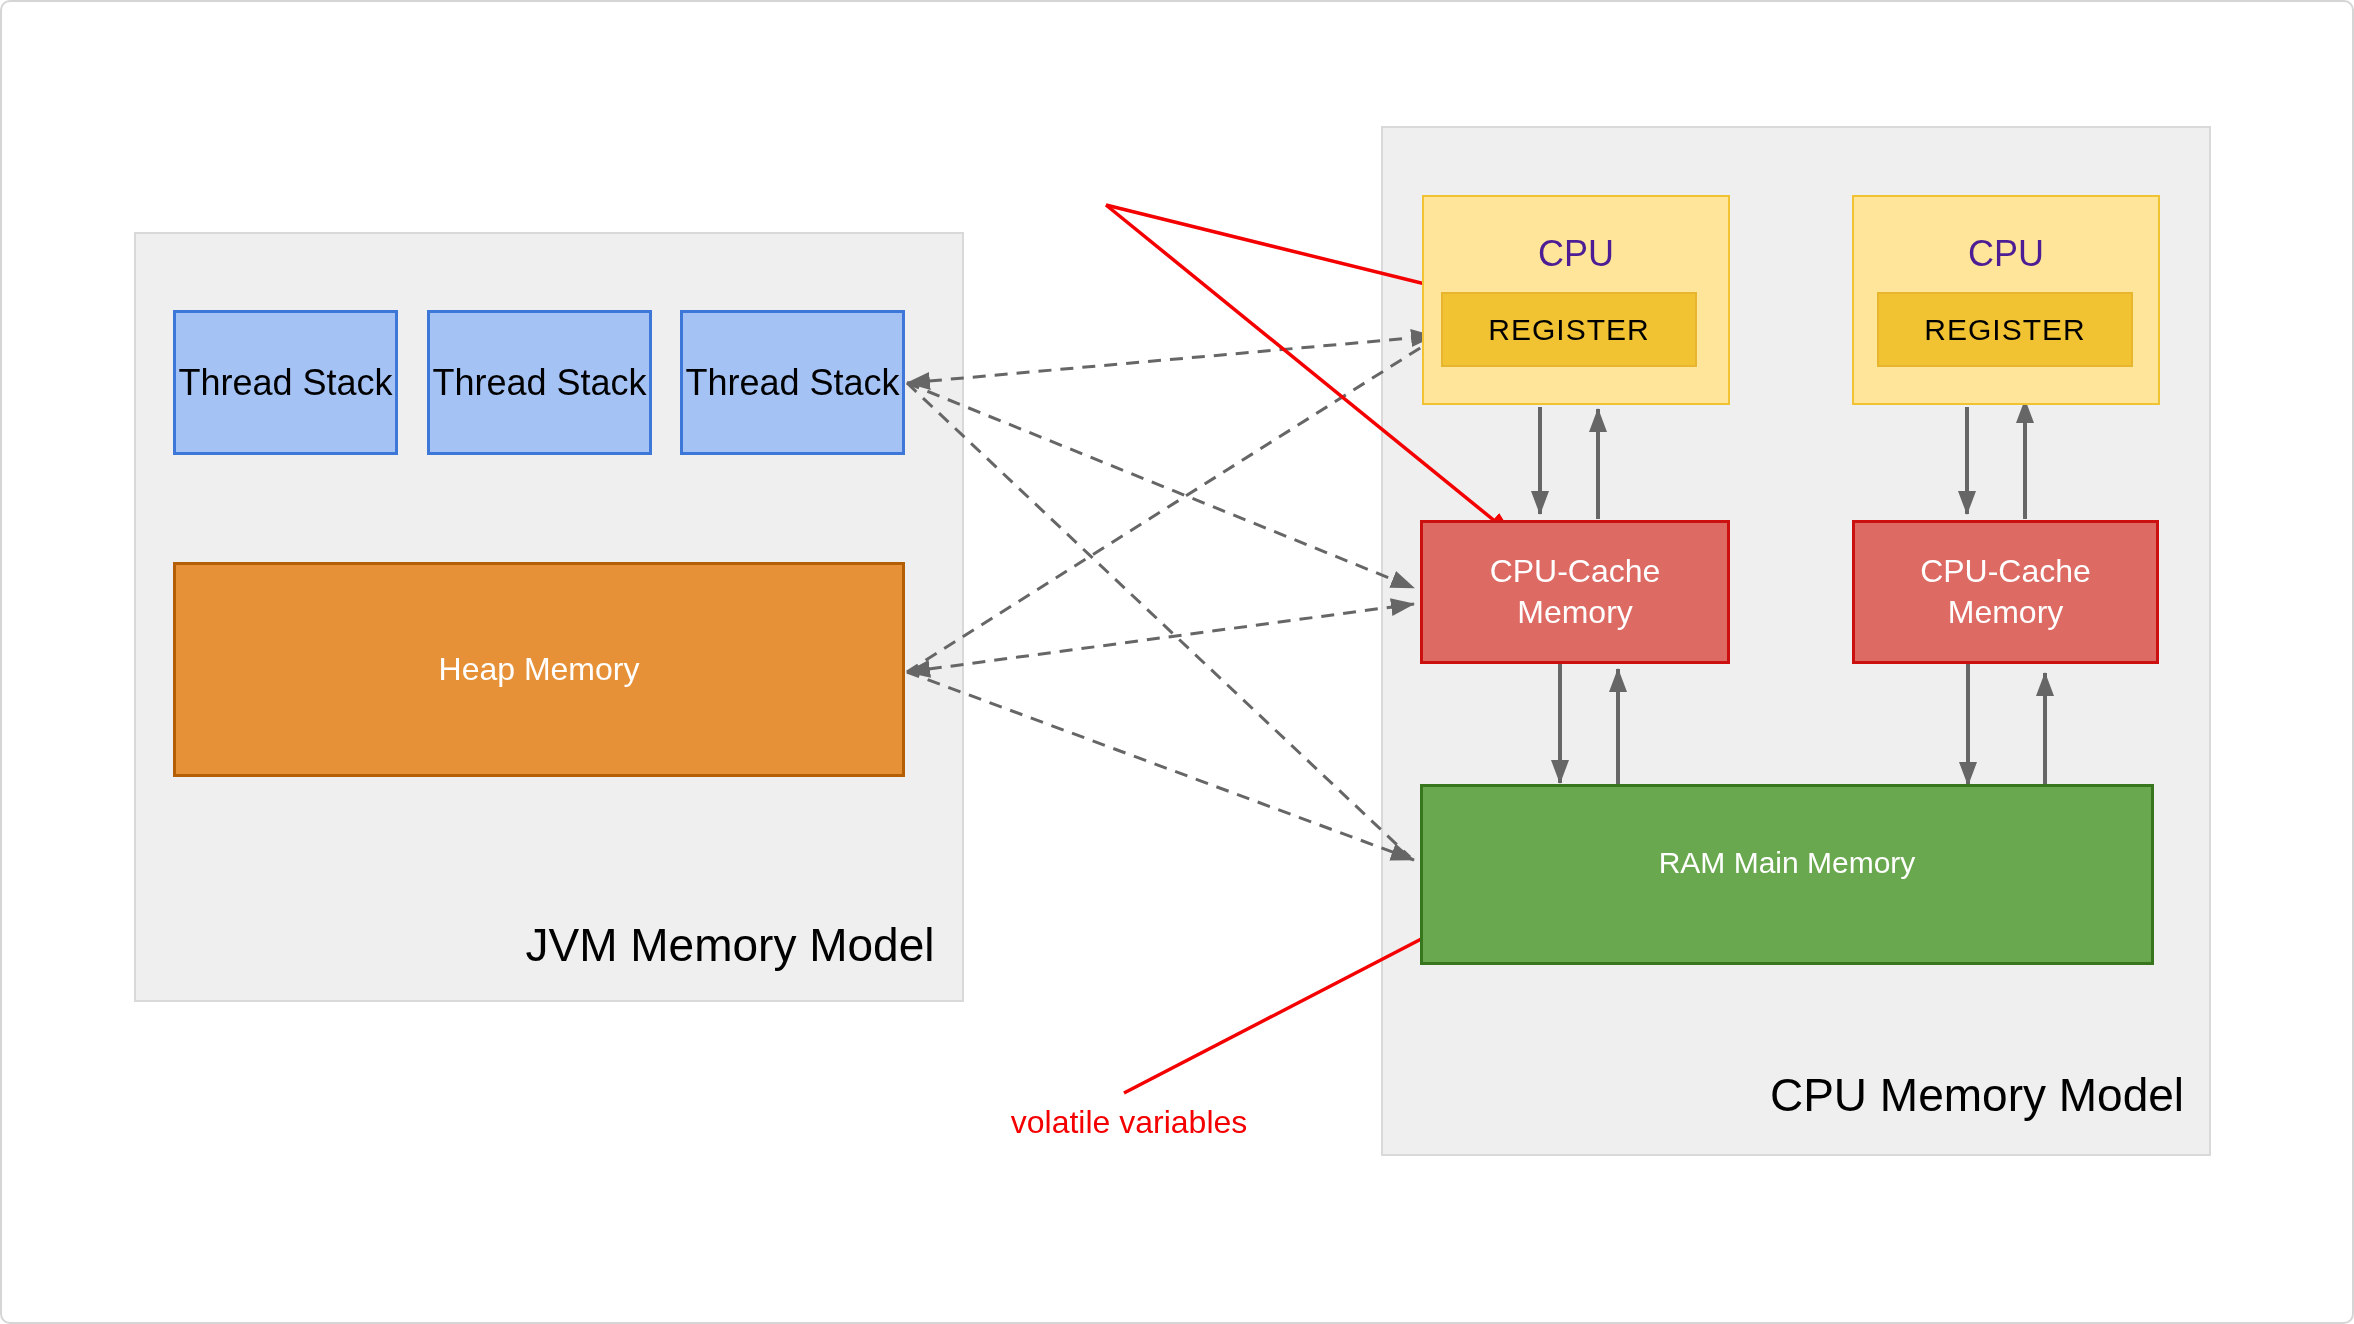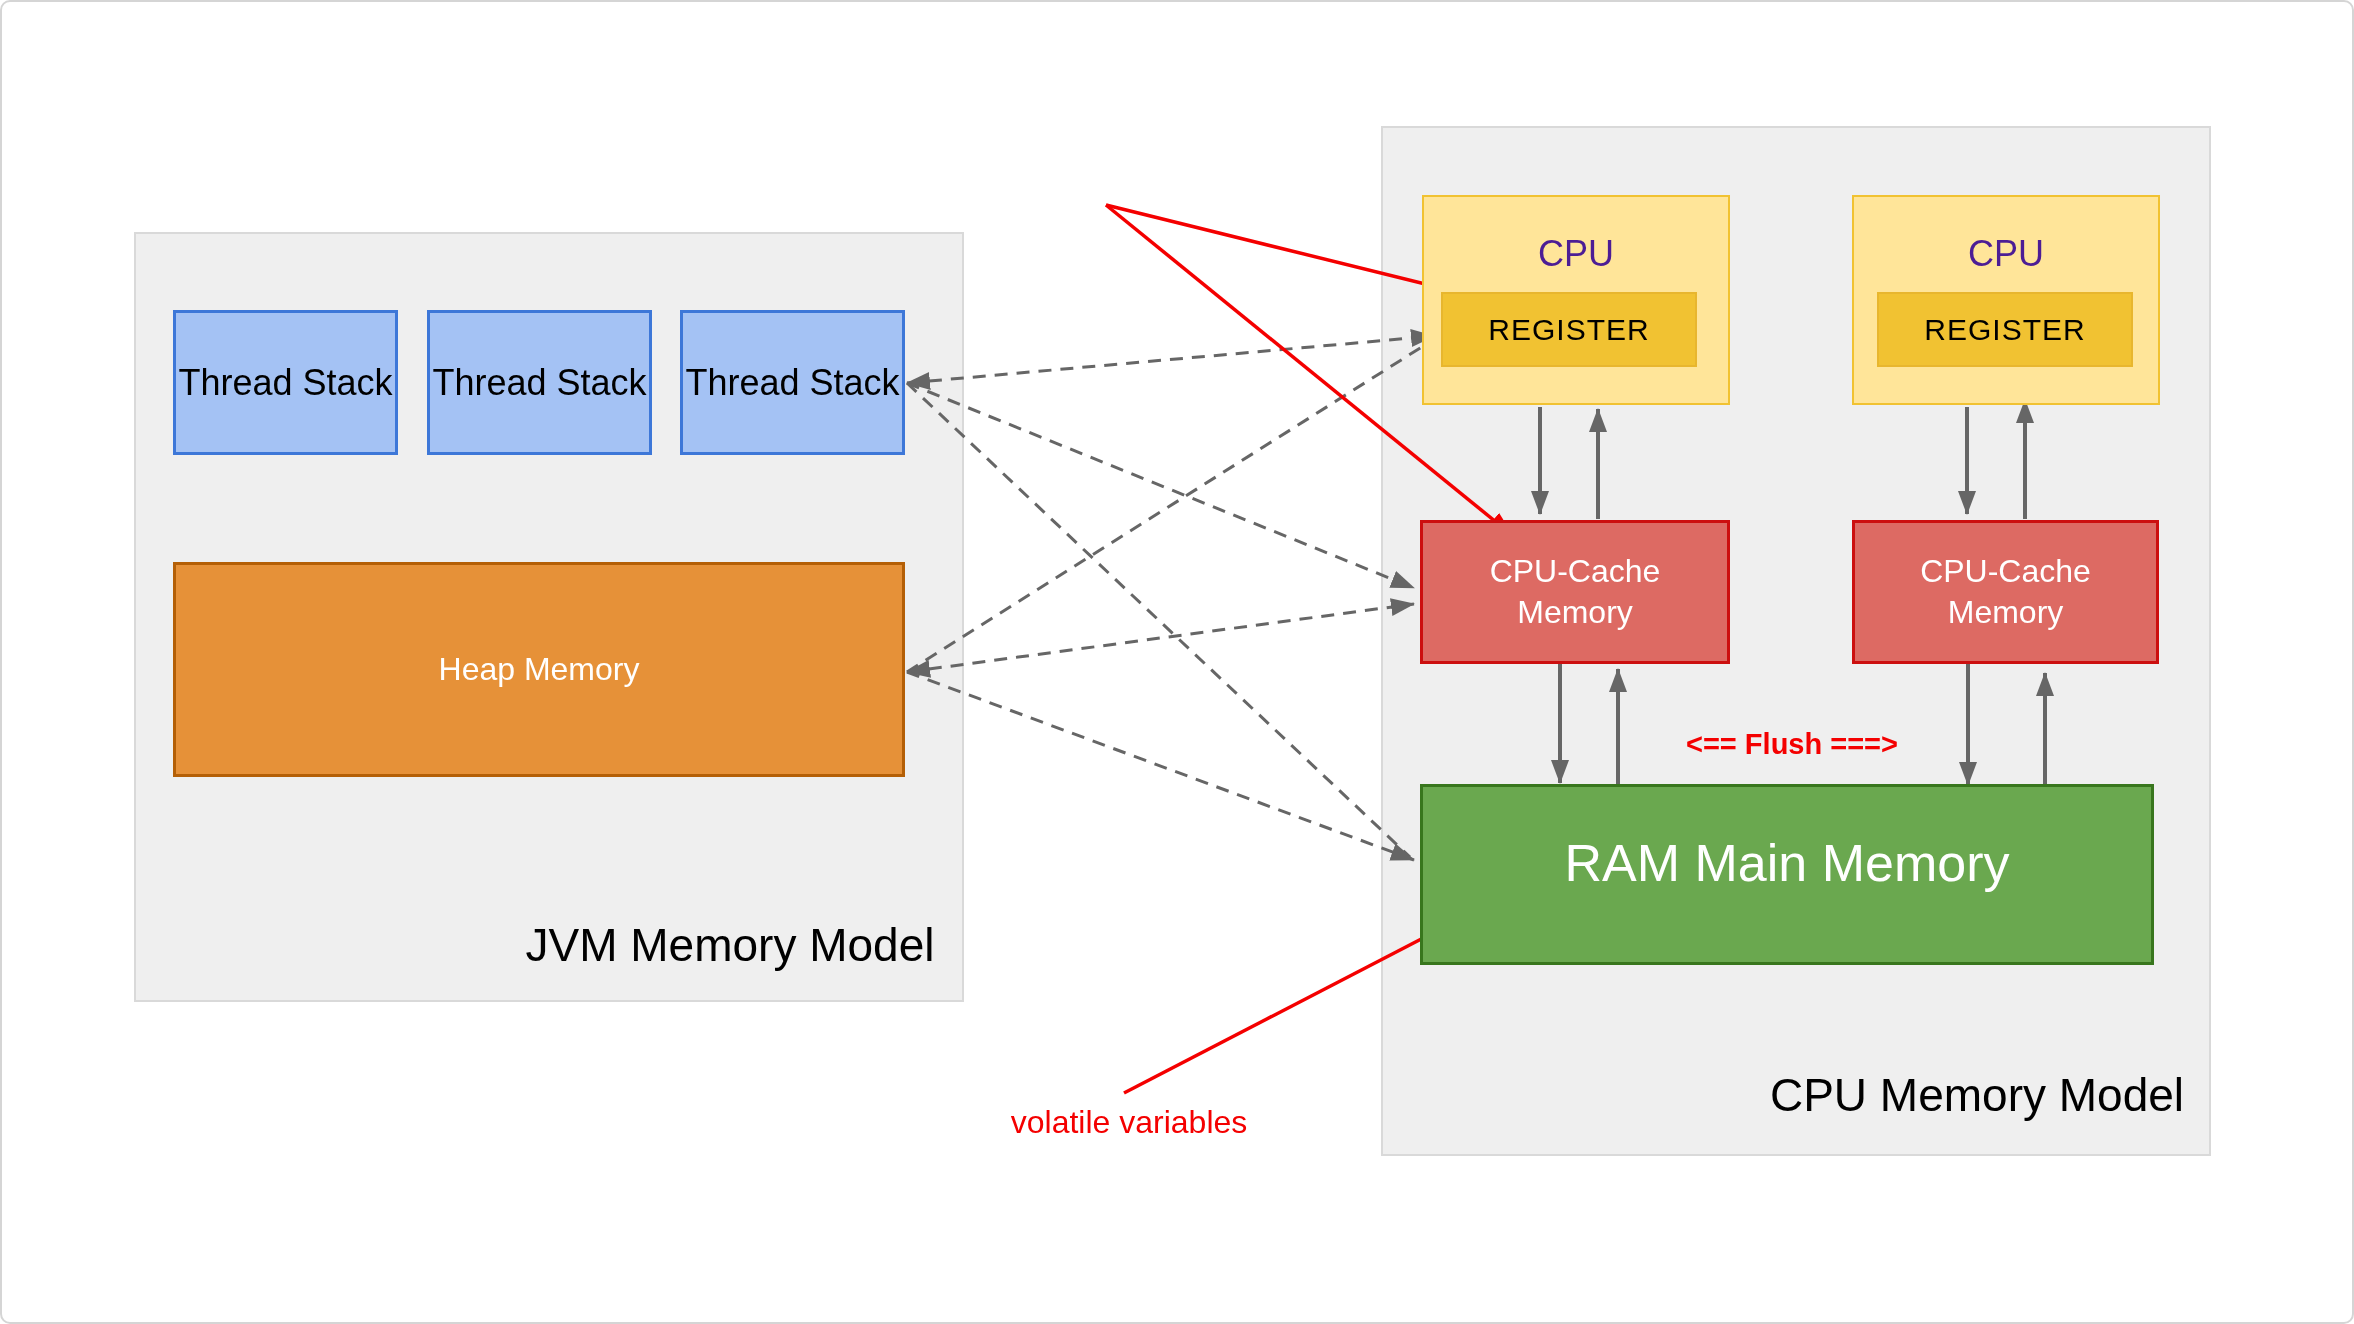--- a/index.html
+++ b/index.html
@@ -162,7 +162,6 @@
   <div class="model-title title-jvm">JVM Memory Model</div>
 
   <div class="red-note note-volatile">volatile variables</div>
-  <div class="red-note note-flush">&lt;== Flush ===&gt;</div>
 
 </div>
 

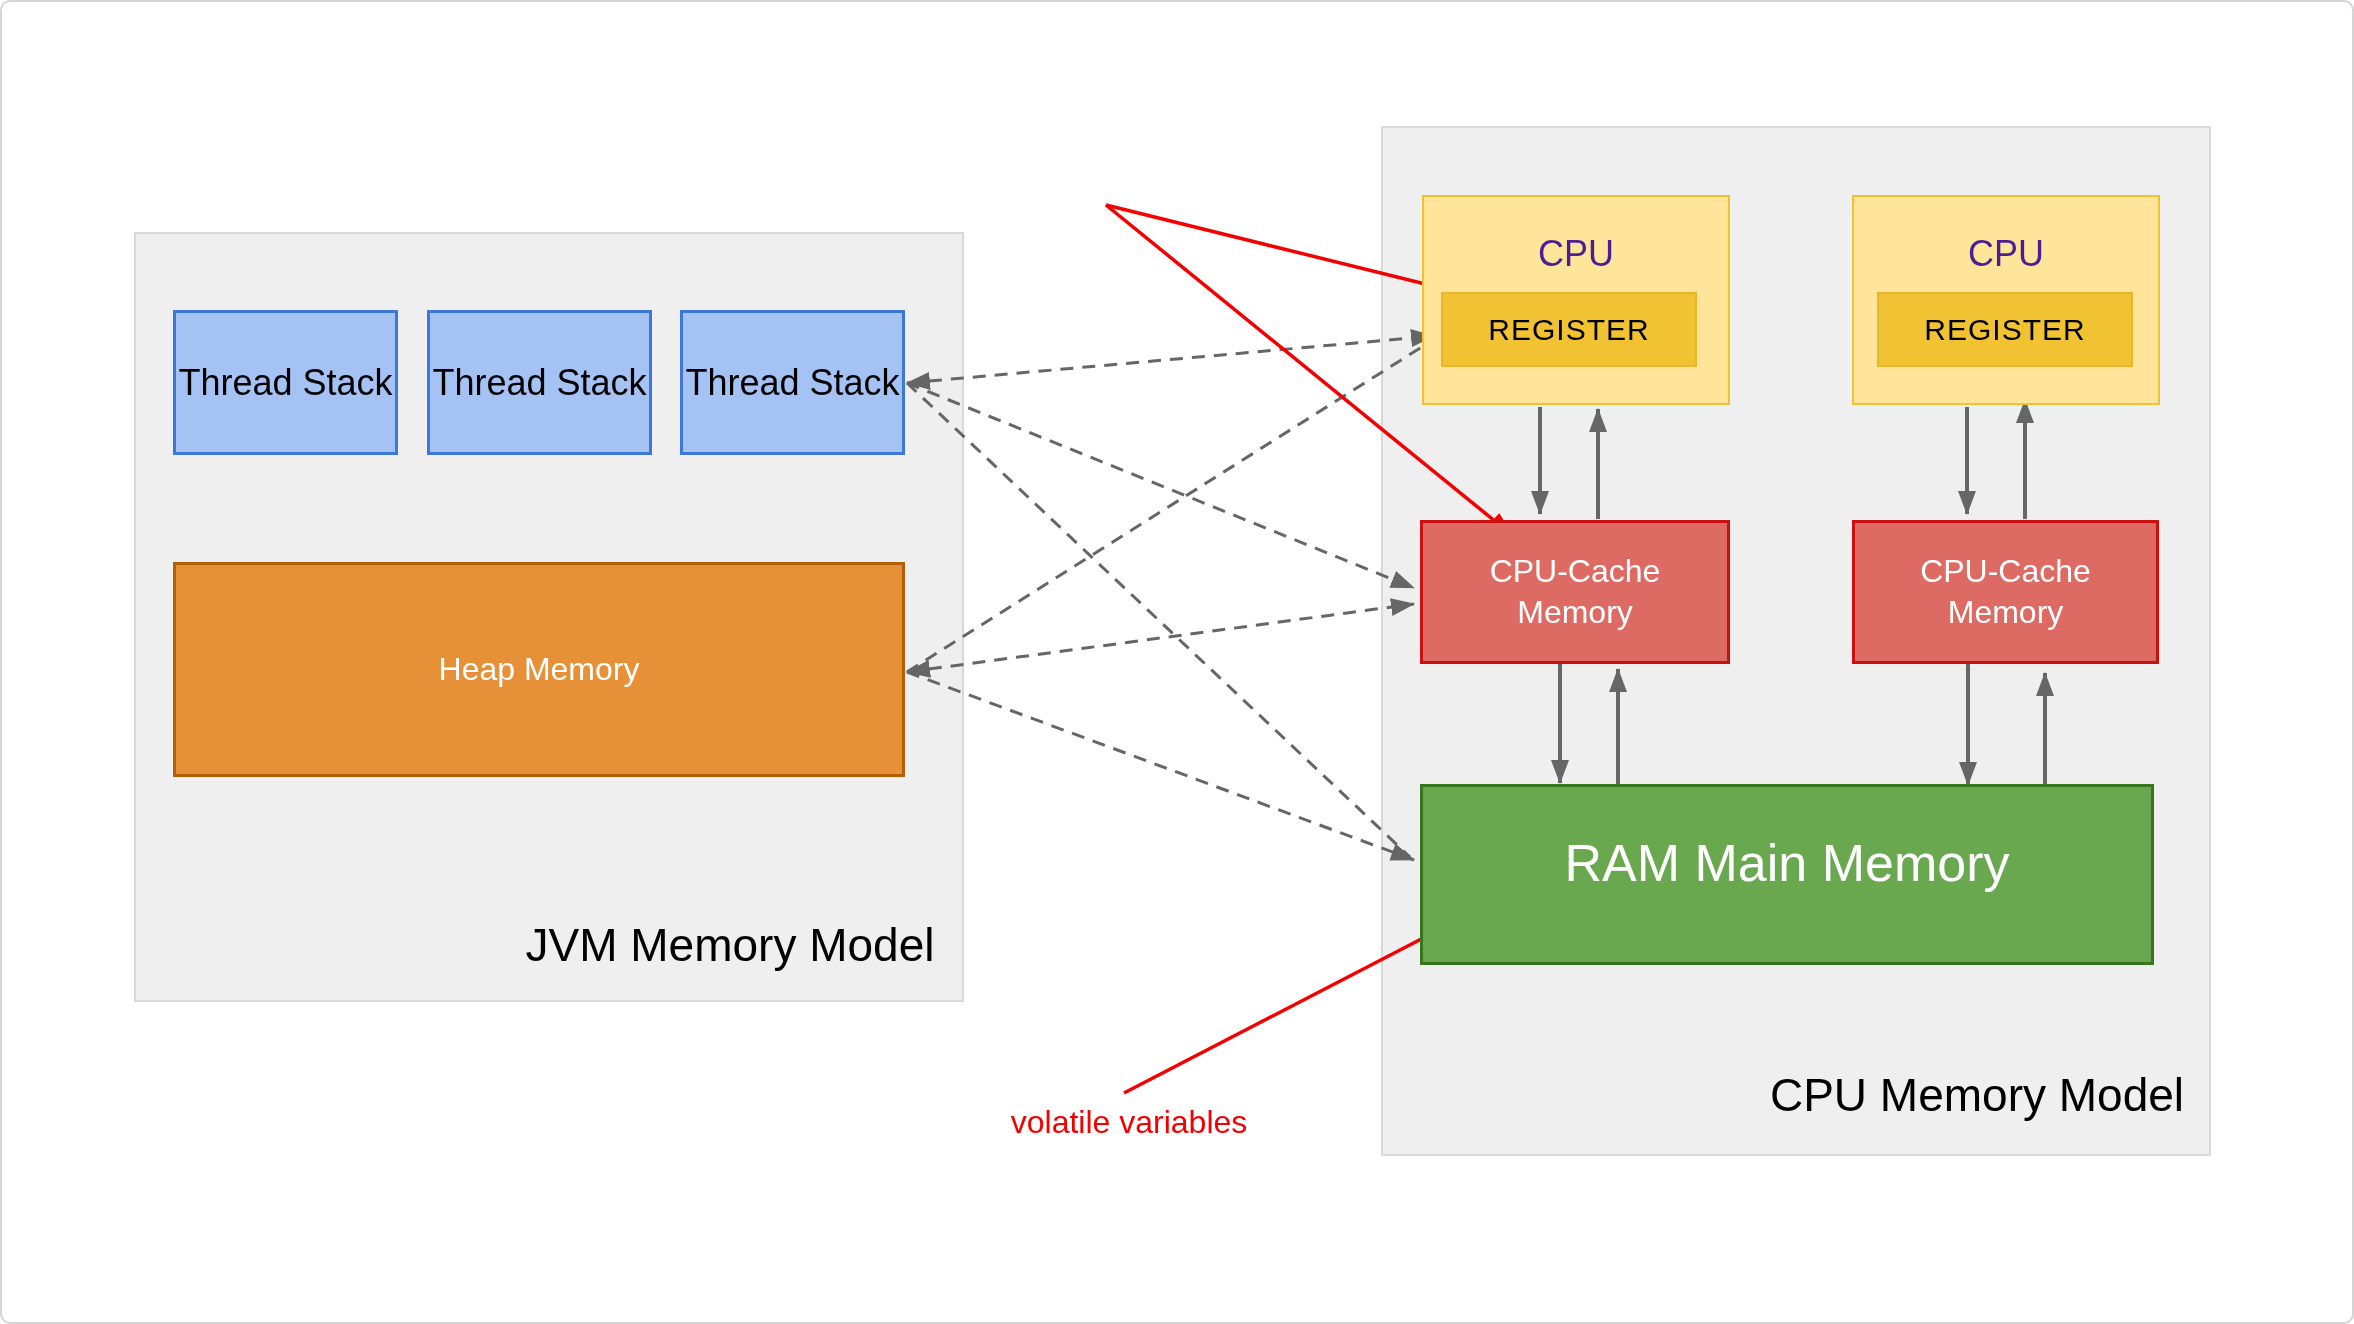--- a/index.html
+++ b/index.html
@@ -60,7 +60,7 @@
   .ram{
     left:1418px;top:782px;width:734px;height:181px;
     background:var(--ram-fill);border:3px solid var(--ram-border);
-    font-size:52px;color:#ffffff;
+    font-size:30px;color:#ffffff;
   }
   .ram .inner{position:relative;top:-12px;}
   .model-title{

